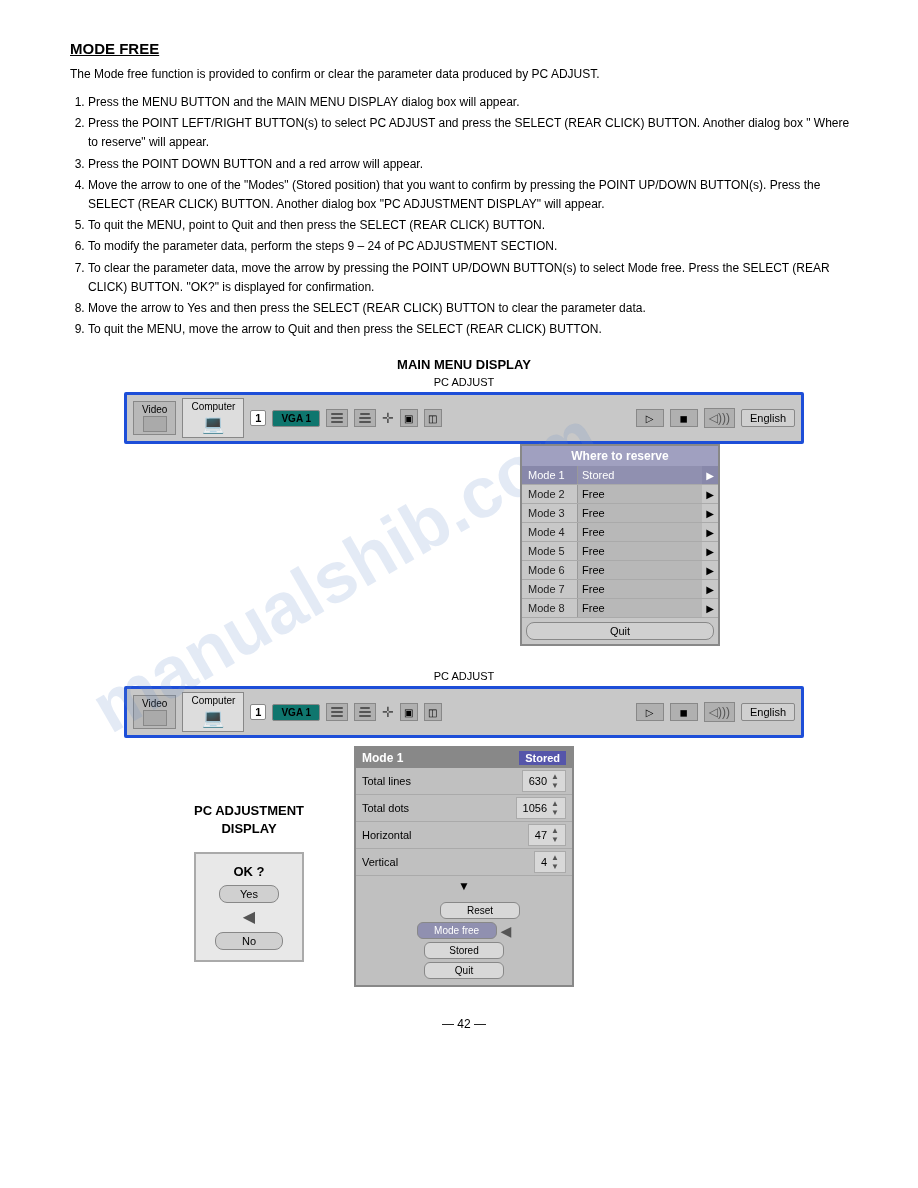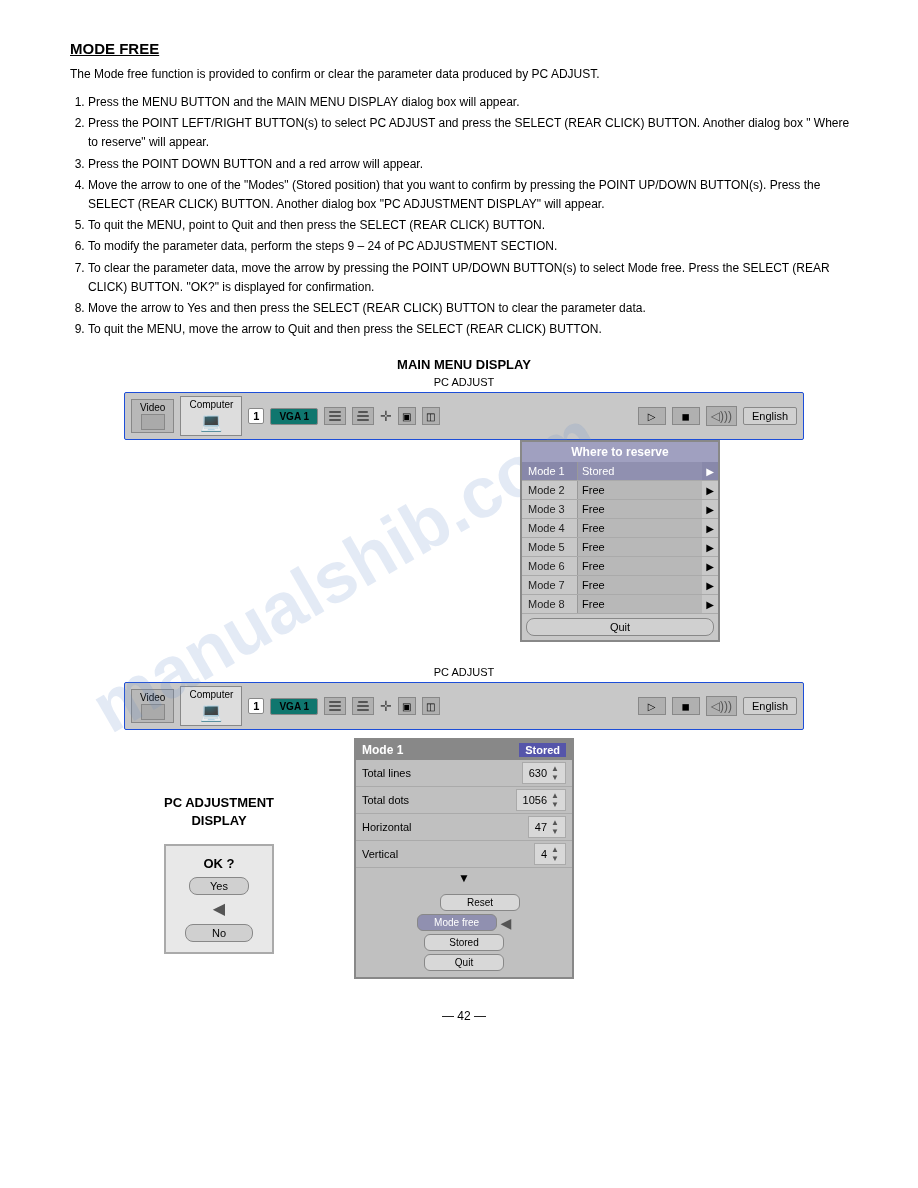--- a/index.html
+++ b/index.html
@@ -61,7 +61,7 @@
     
     .menu-bar {
       background: #c8c8c8;
-      border: 1px solid #1d4ed8;
+      border: 3px solid #1d4ed8;
       display: flex;
       align-items: center;
       padding: 3px 6px;

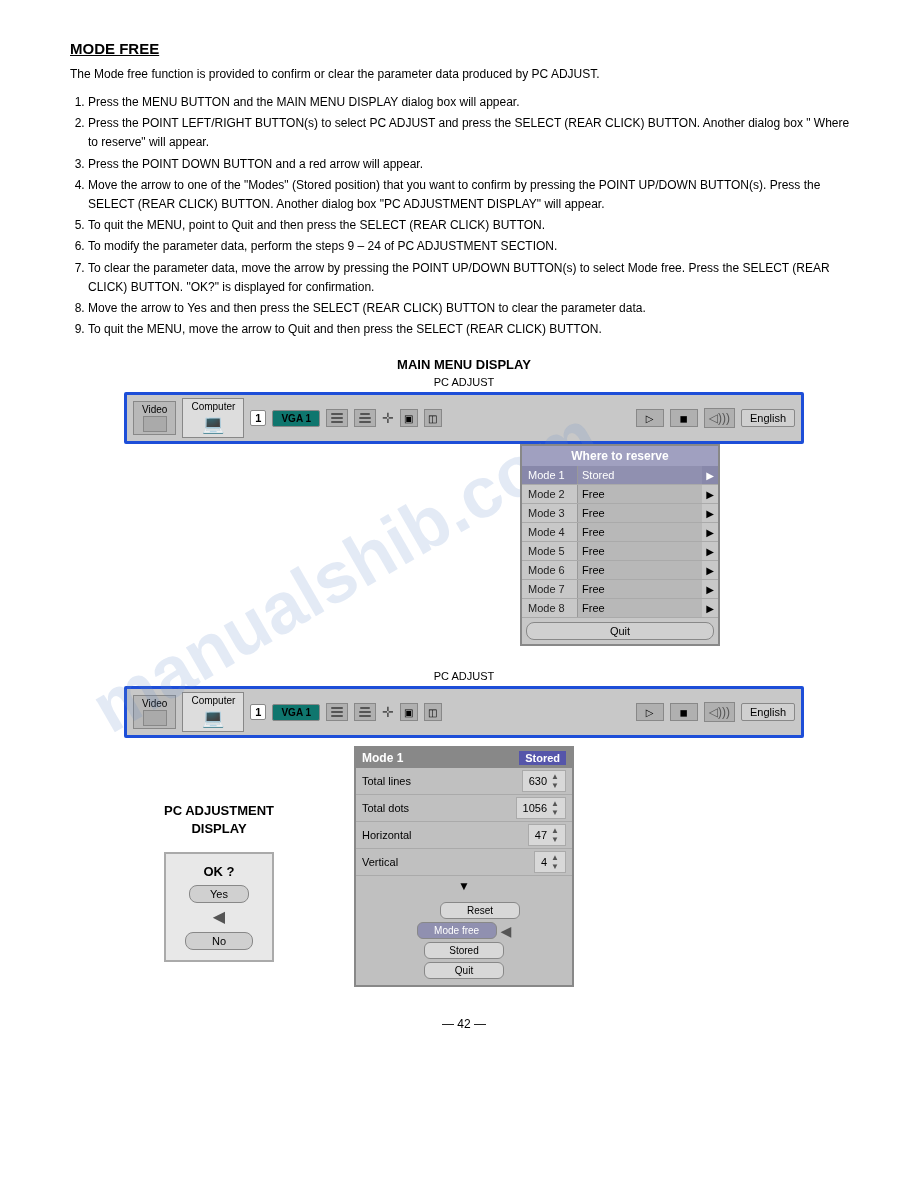--- a/index.html
+++ b/index.html
@@ -422,7 +422,7 @@
 
     <div style="display:flex; gap:20px; margin-top:8px; width:680px; position:relative; left:40px;">
 
-      <div style="display:flex; flex-direction:column; align-items:flex-start; justify-content:center; gap:14px; min-width:170px; padding-top:30px;">
+      <div style="display:flex; flex-direction:column; align-items:center; justify-content:center; gap:14px; min-width:170px; padding-top:30px;">
         <div style="font-size:13px; font-weight:bold; text-align:center; line-height:1.4;">PC ADJUSTMENT<br>DISPLAY</div>
         <div style="background:#e8e8e8; border:2px solid #aaa; padding:10px 14px; display:flex; flex-direction:column; align-items:center; gap:6px; width:110px;">
           <div style="font-size:13px; font-weight:bold;">OK ?</div>

